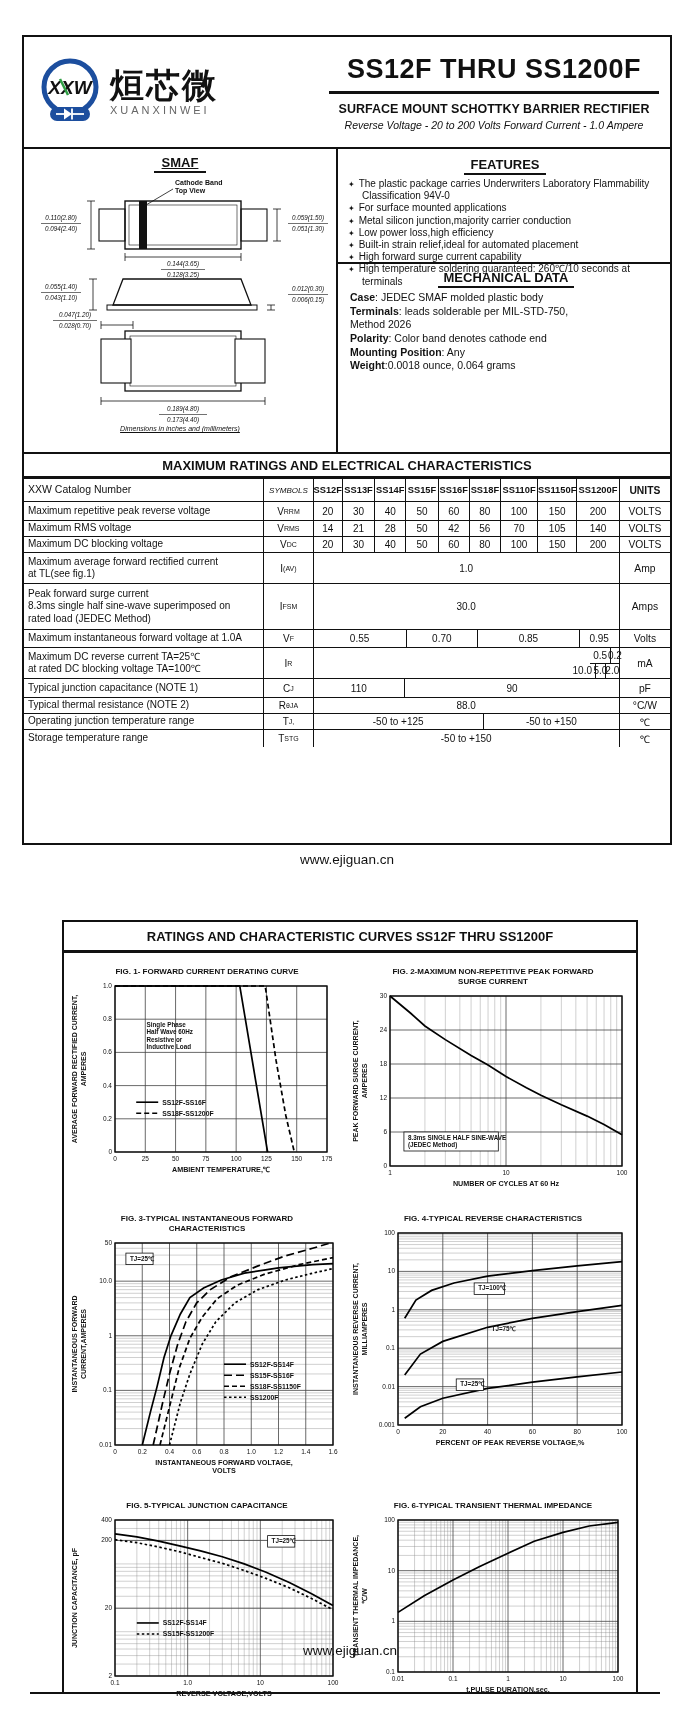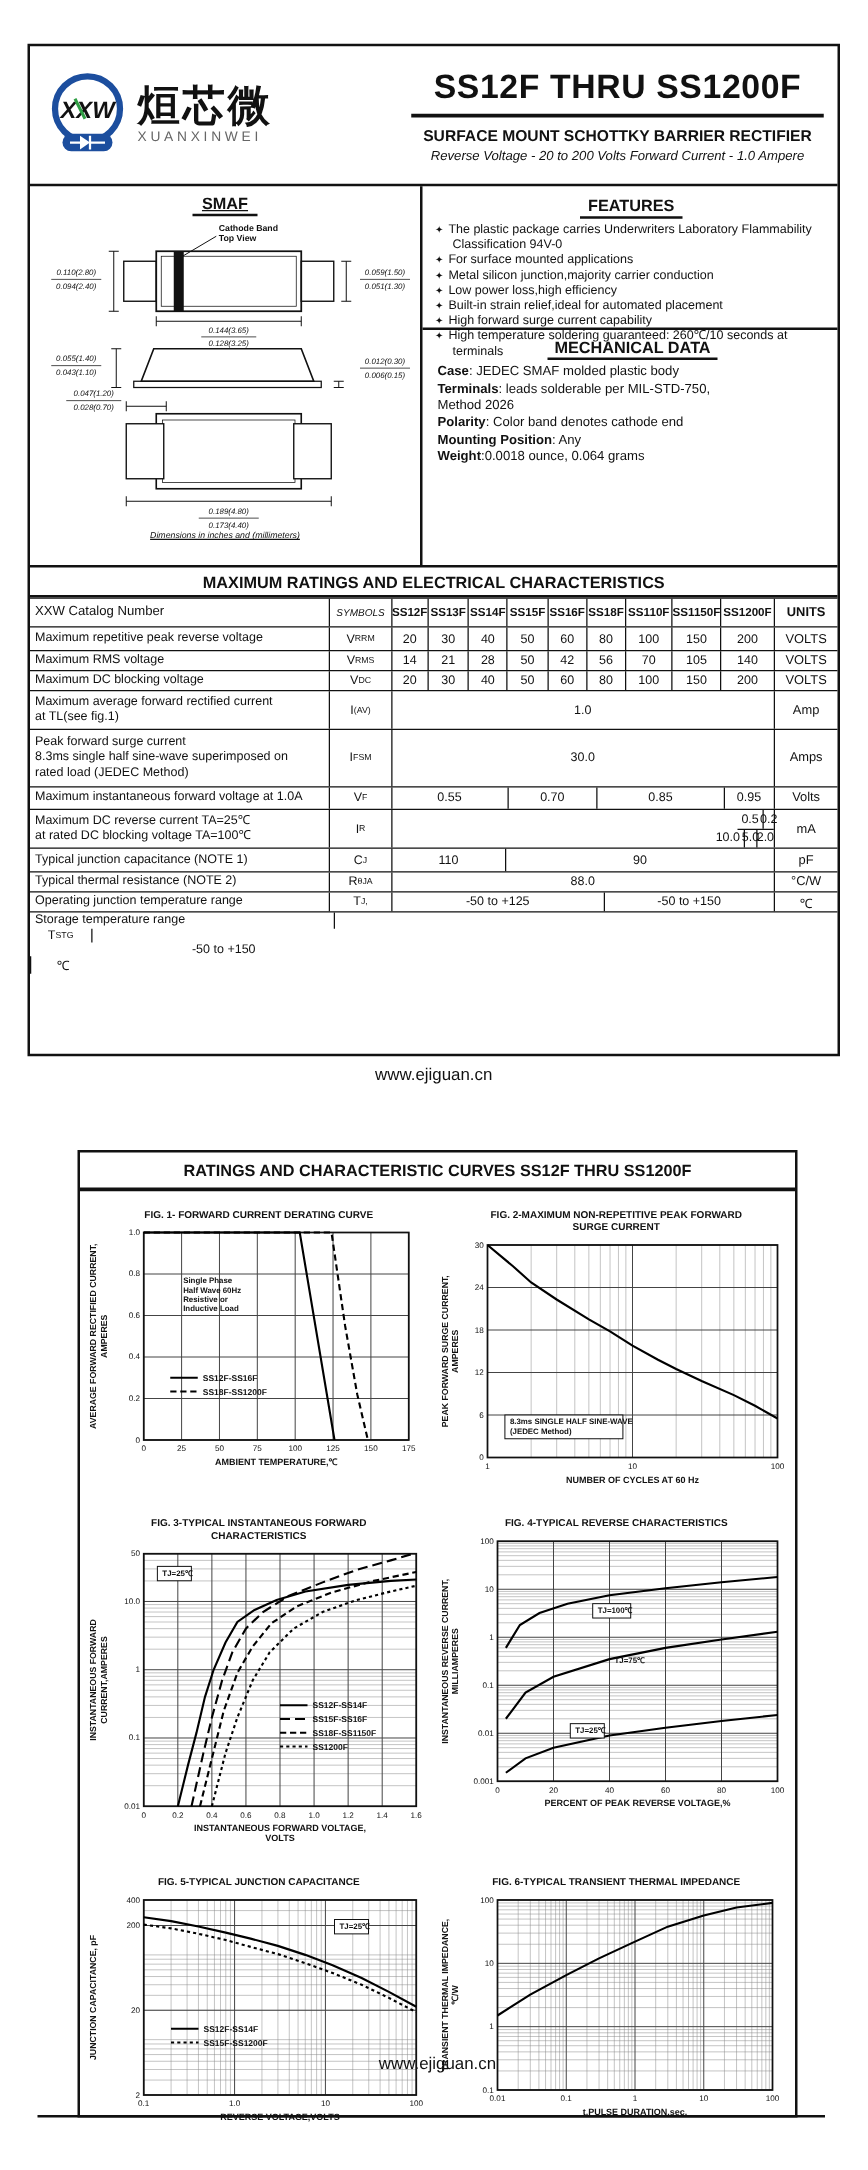--- a/index.html
+++ b/index.html
@@ -393,7 +393,7 @@
         </div>
         <div class="tc units">℃</div>
       </div>
-      <div class="trow" style="height: 17px; flex-direction: column;">
+      <div class="trow" style="height: 17px;">
         <div class="tc lbl">
           <div>Storage temperature range</div>
         </div>

